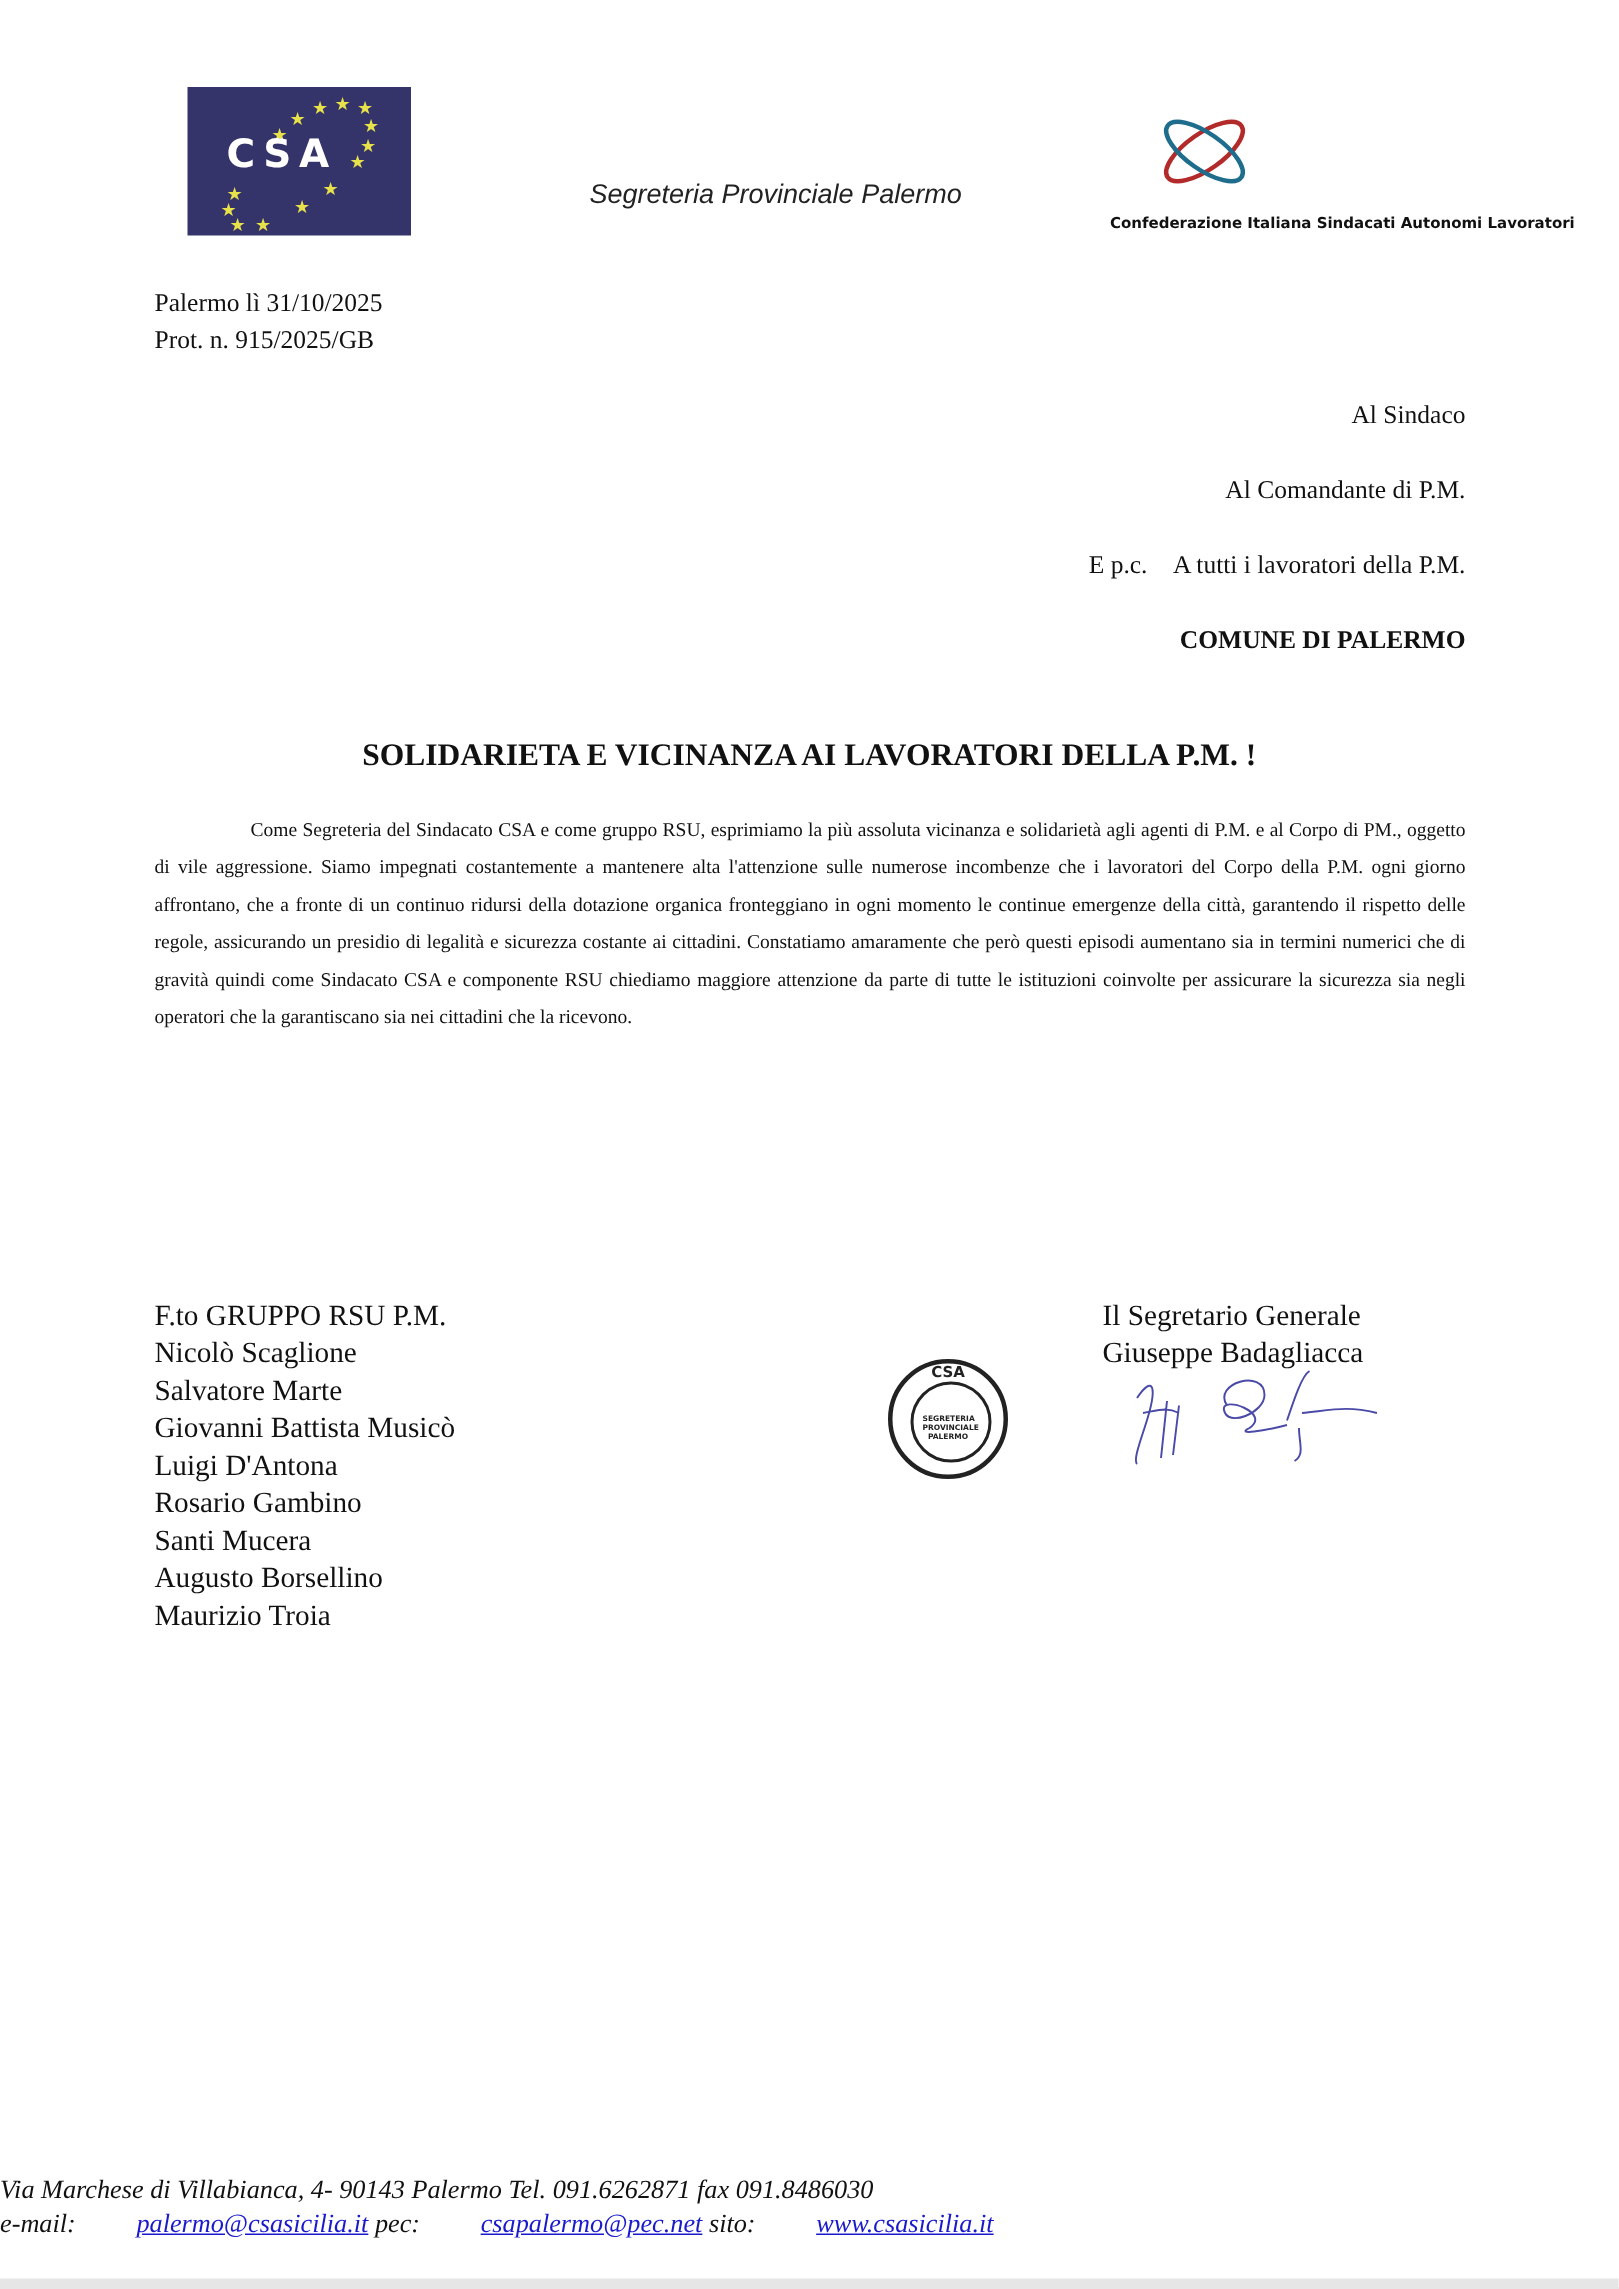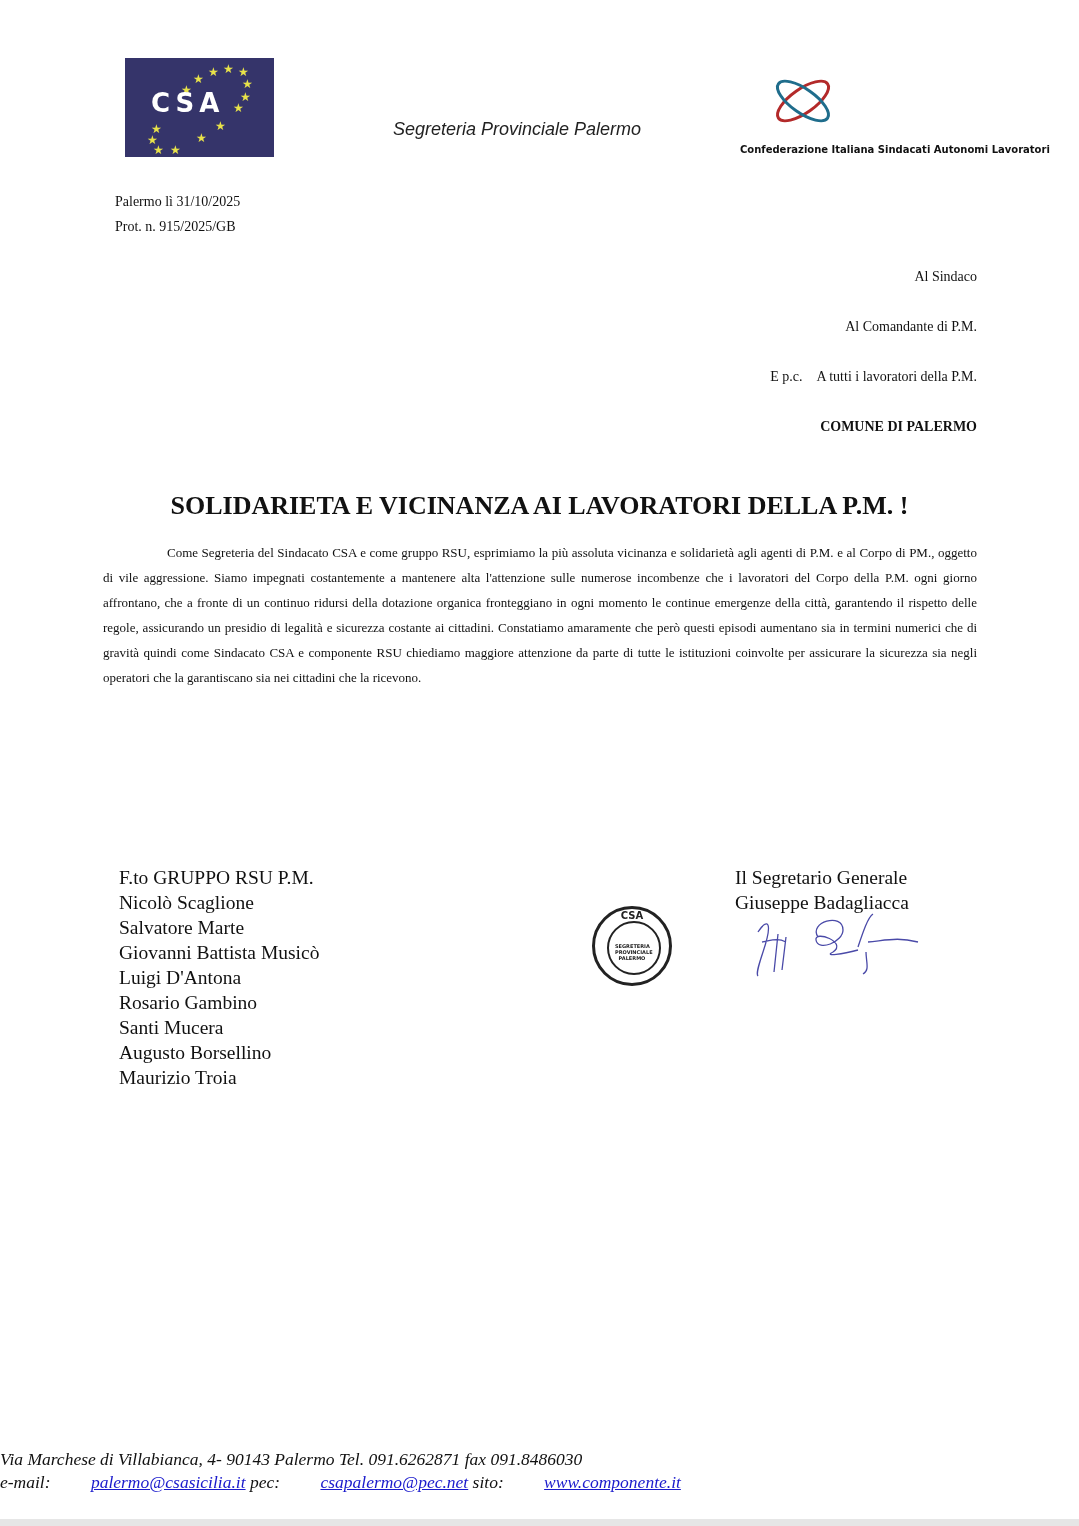--- a/index.html
+++ b/index.html
@@ -15,7 +15,7 @@
   .cisal { left: 722px; top: 62px; width: 290px; height: 100px; }
   .cisal .word { position: absolute; left: 60px; top: 12px; font-family: "Liberation Serif", serif; font-style: italic; font-size: 50px; color: #1f6d8c; letter-spacing: 1px; }
   .cisal .sub { position: absolute; left: 4px; top: 82px; font-family: "DejaVu Sans", sans-serif; font-weight: bold; font-size: 10px; color: #111; white-space: nowrap; margin-left: 14px; }
-  .txt19 { font-size: 14px; line-height: 25px; margin-left: 12px; }
+  .txt19 { font-size: 17px; line-height: 25px; }
   .right { text-align: center; right: 102px; }
   .title { left: 0; width: 1079px; text-align: center; top: 491px; font-weight: bold; font-size: 26px; }
   .body-text { left: 103px; width: 874px; top: 540px; font-size: 13px; line-height: 25px; text-align: justify; }

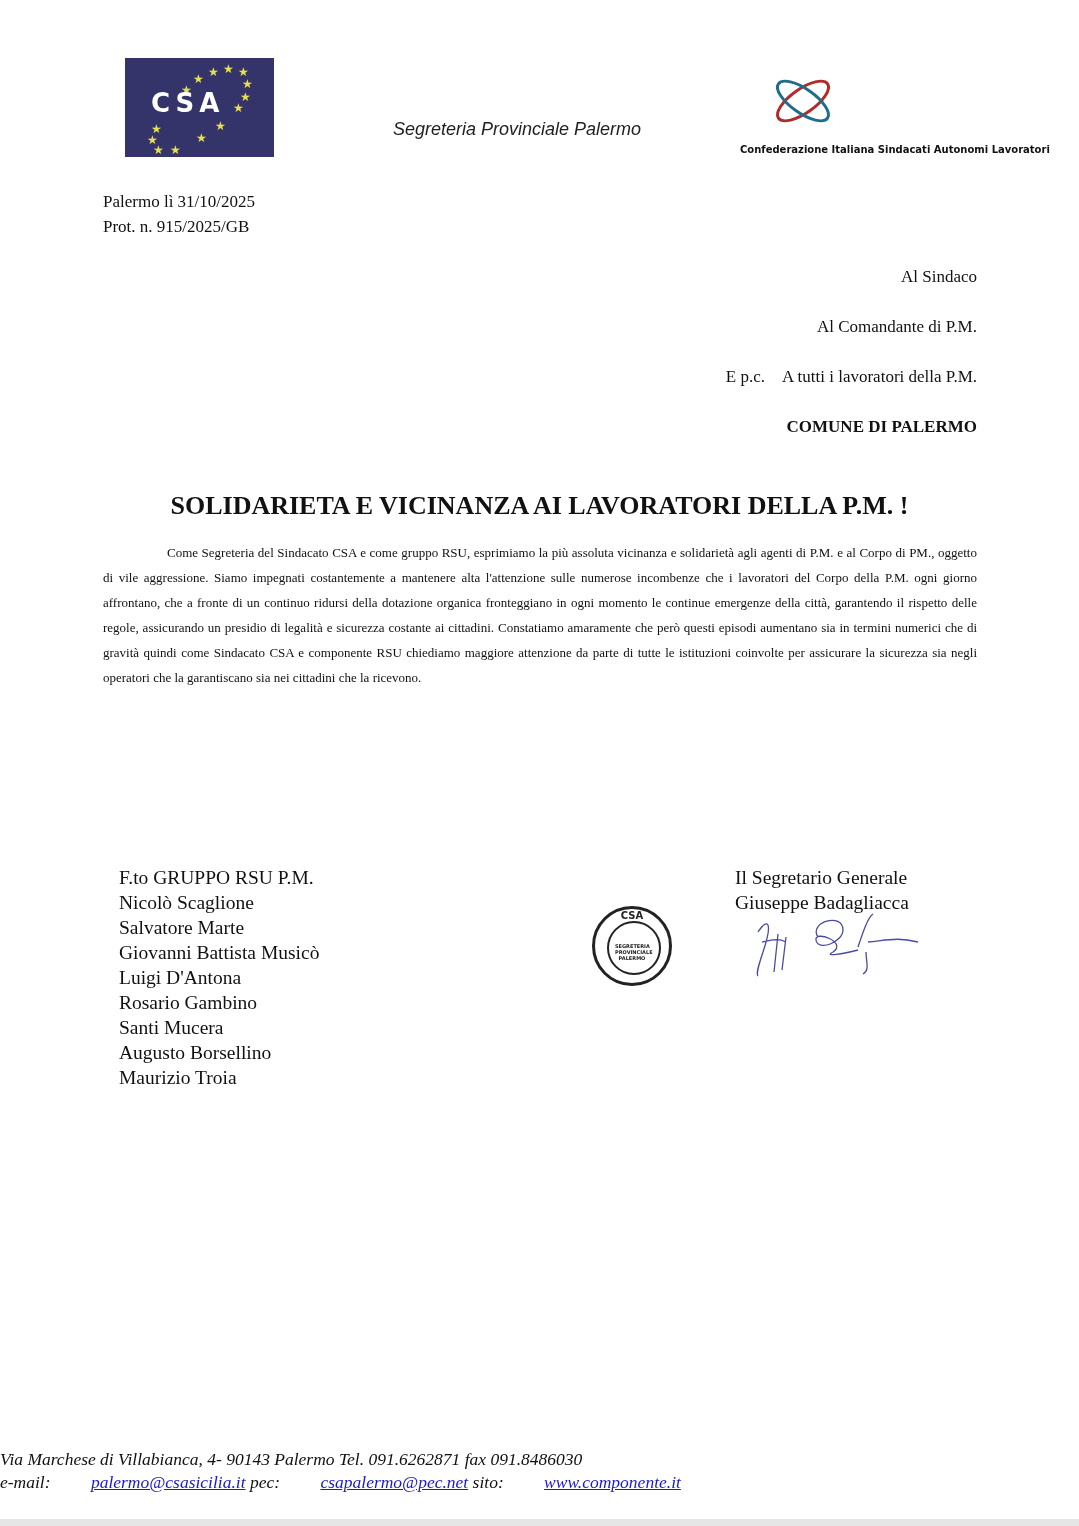--- a/index.html
+++ b/index.html
@@ -17,7 +17,7 @@
   .cisal .sub { position: absolute; left: 4px; top: 82px; font-family: "DejaVu Sans", sans-serif; font-weight: bold; font-size: 10px; color: #111; white-space: nowrap; margin-left: 14px; }
   .txt19 { font-size: 17px; line-height: 25px; }
   .right { text-align: center; right: 102px; }
-  .title { left: 0; width: 1079px; text-align: center; top: 491px; font-weight: bold; font-size: 26px; }
+  .title { left: 0; width: 1079px; text-align: center; top: 491px; font-weight: bold; font-size: 21px; }
   .body-text { left: 103px; width: 874px; top: 540px; font-size: 13px; line-height: 25px; text-align: justify; }
   .body-text p { margin: 0; text-indent: 64px; }
   .names { left: 103px; top: 865px; font-size: 19.5px; line-height: 25px; }

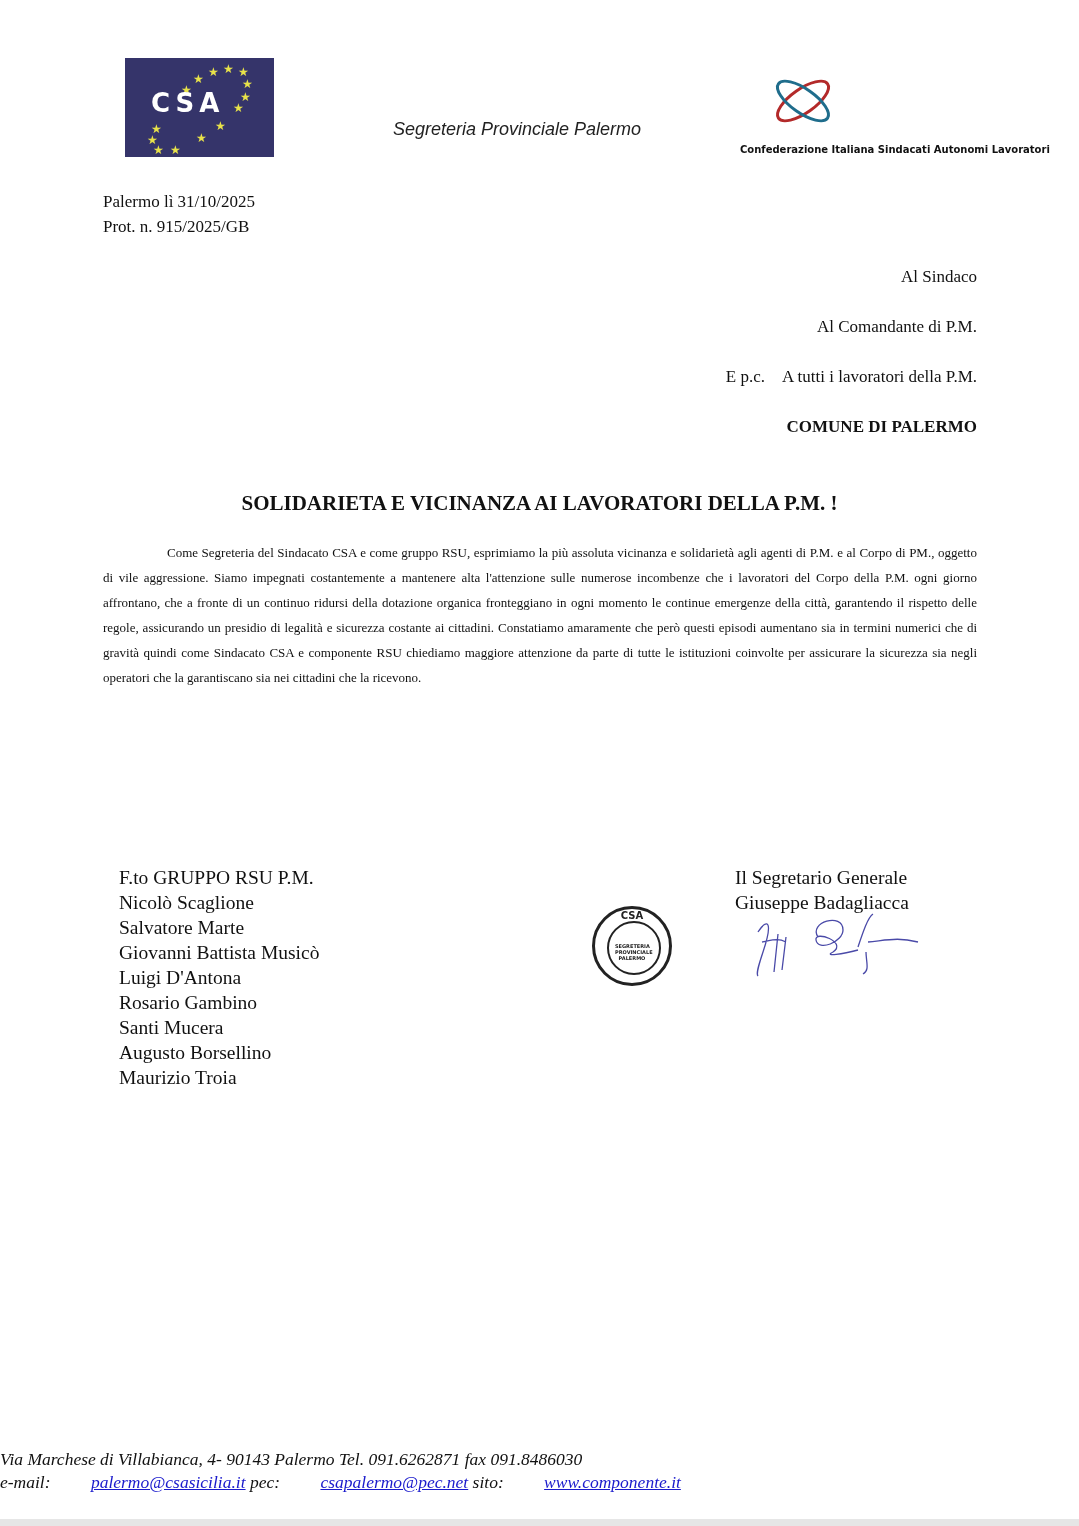--- a/index.html
+++ b/index.html
@@ -21,7 +21,7 @@
   .body-text { left: 103px; width: 874px; top: 540px; font-size: 13px; line-height: 25px; text-align: justify; }
   .body-text p { margin: 0; text-indent: 64px; }
   .names { left: 103px; top: 865px; font-size: 19.5px; line-height: 25px; }
-  .names div { white-space: nowrap; margin-left: 16px; }
+  .names div { white-space: nowrap; }
   .secretary { left: 735px; top: 865px; font-size: 19.5px; line-height: 25px; }
   .stamp { left: 592px; top: 906px; width: 80px; height: 80px; border: 3px solid #222; border-radius: 50%; box-sizing: border-box; }
   .stamp .inner { position: absolute; left: 12px; top: 12px; width: 50px; height: 50px; border: 2px solid #222; border-radius: 50%; }

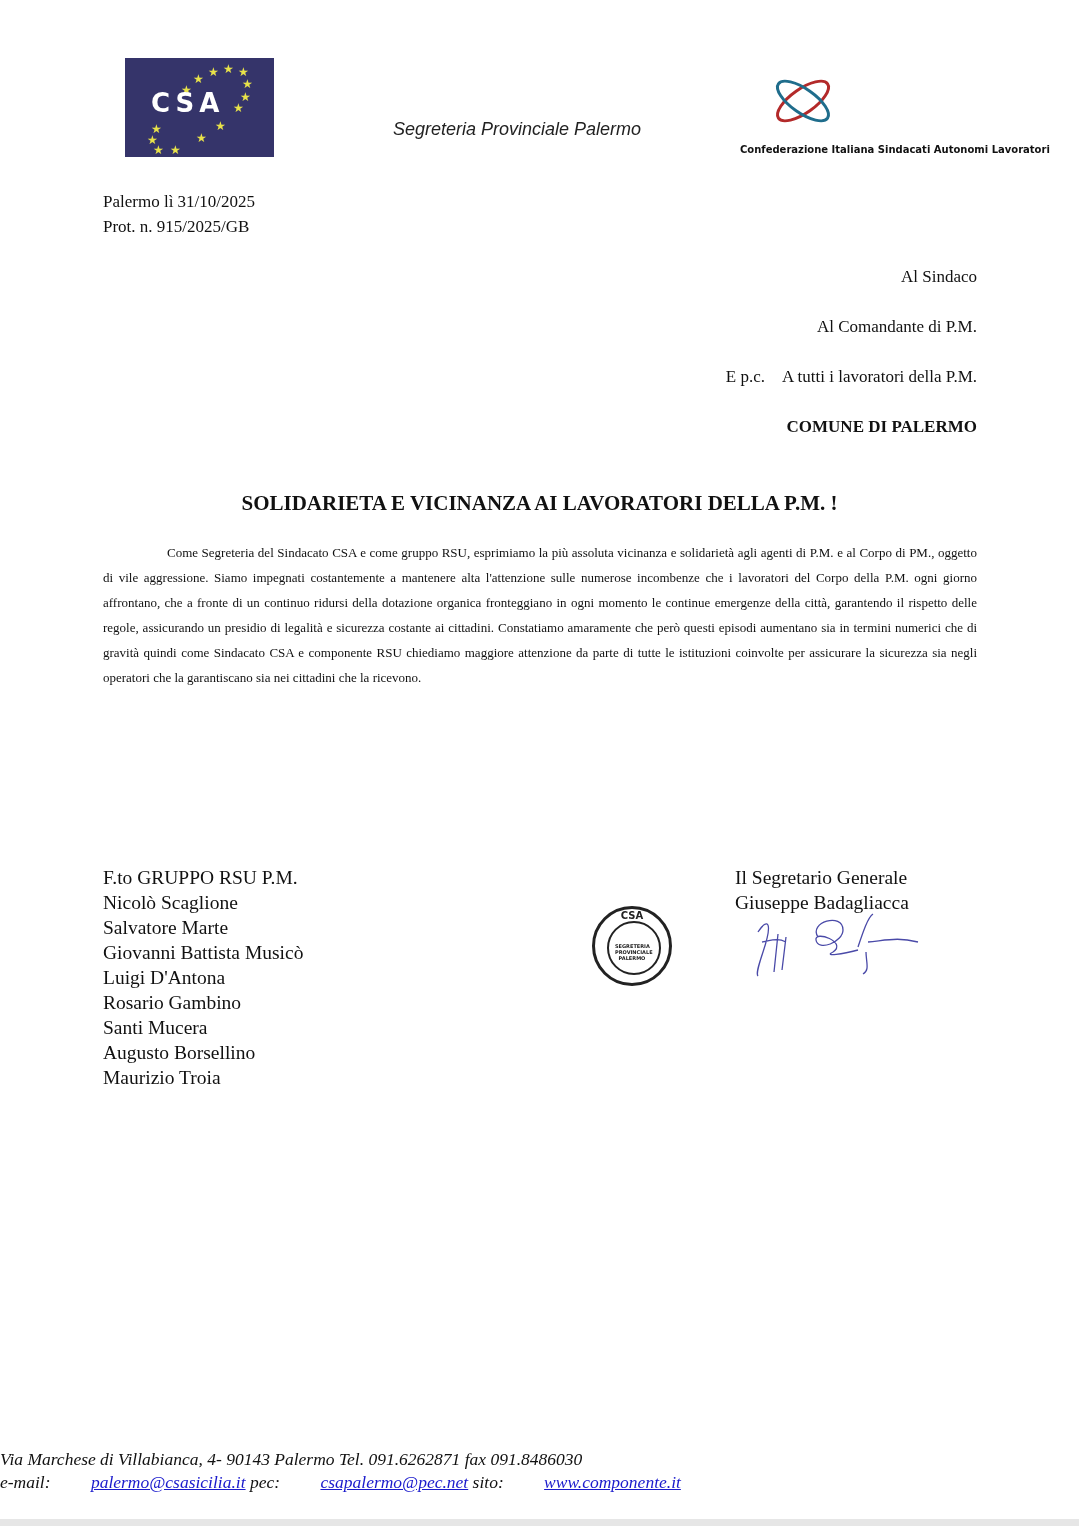--- a/index.html
+++ b/index.html
@@ -115,7 +115,7 @@
     <span>pec:</span>
     <a>csapalermo@pec.net</a>
     <span>sito:</span>
-    <a>www.componente.it</a>
+    <a>www.csasicilia.it</a>
   </div>
 </div>
 

